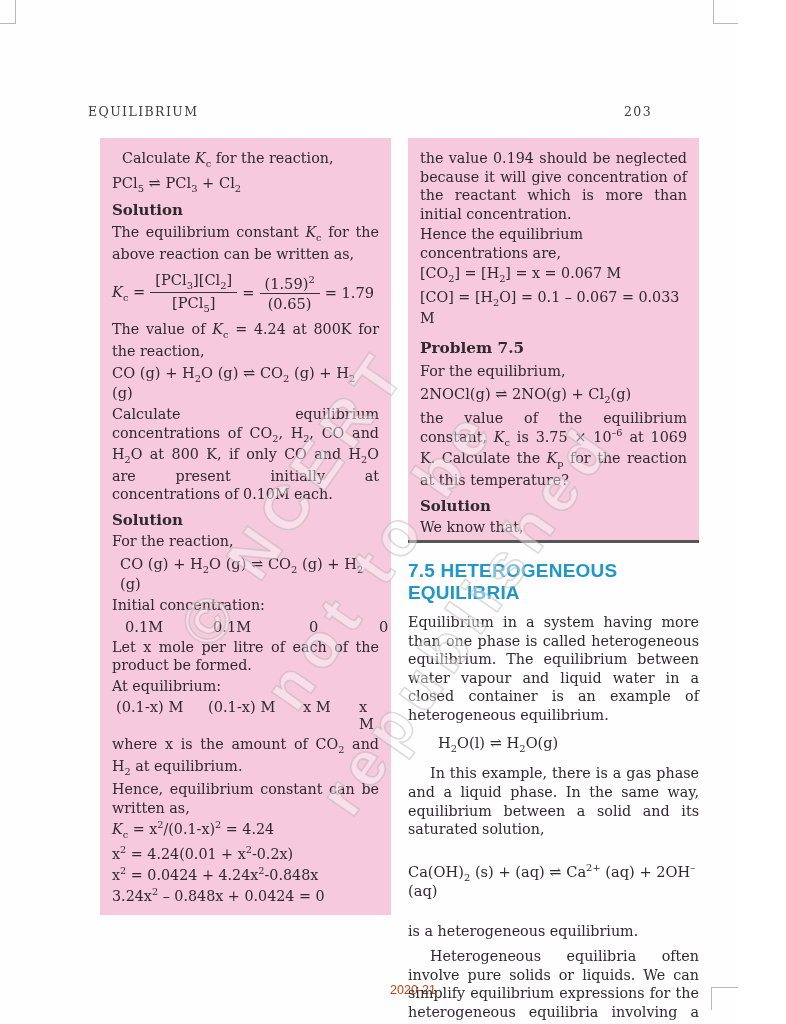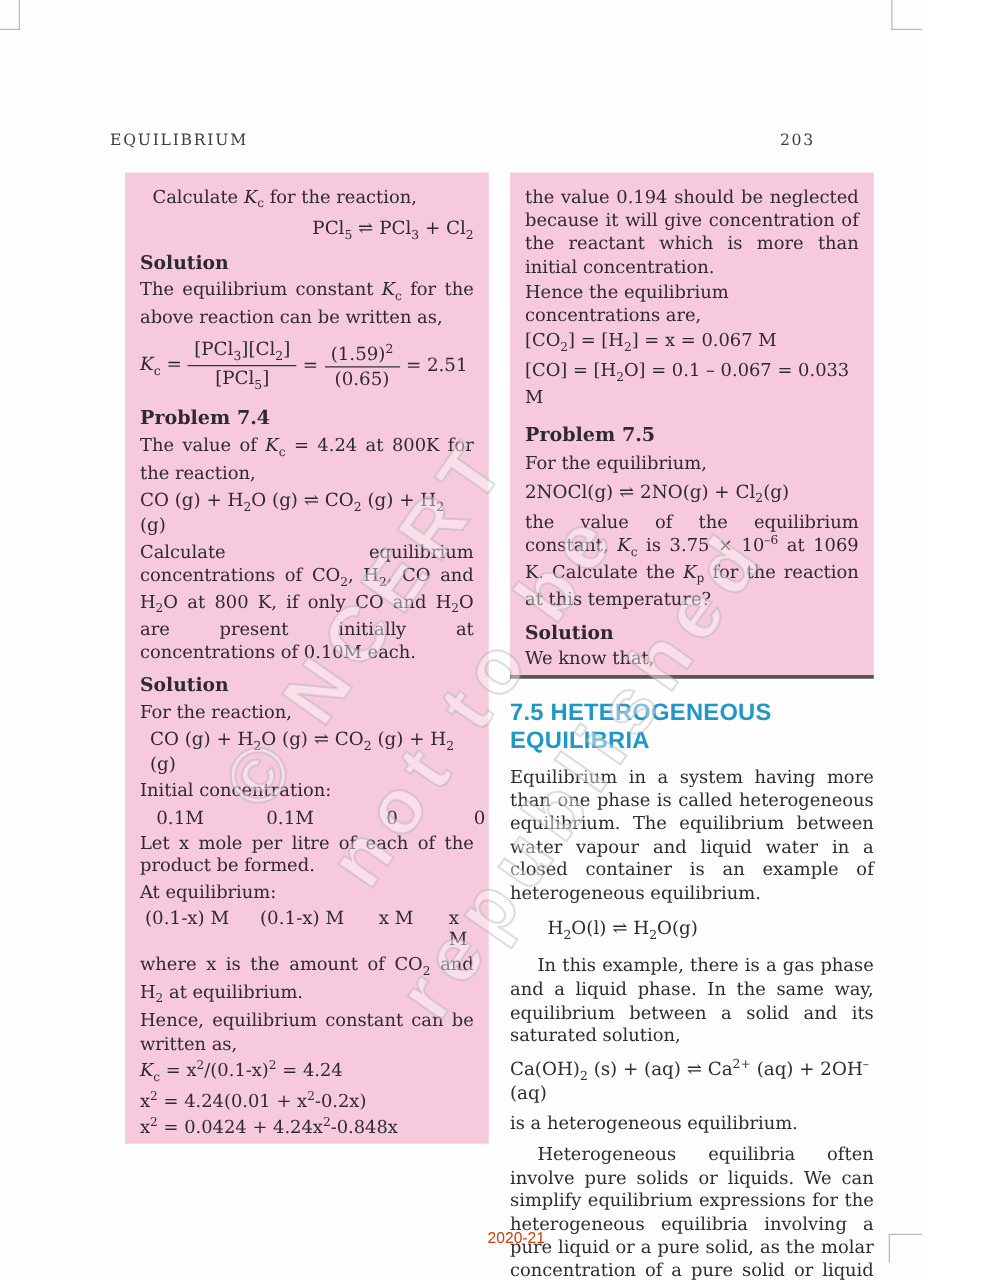--- a/index.html
+++ b/index.html
@@ -33,7 +33,7 @@
   .bold-label{font-weight:bold;font-size:15px;line-height:1.25;margin:7px 0 3px;}
   .prob-label{font-weight:bold;font-size:15.3px;line-height:1.25;margin:11px 0 4px;}
   .eqline{font-size:14.6px;margin:4px 0;}
-  .center{text-align:right;}
+  .center{text-align:left;}
   sub{font-size:68%;}
   sup{font-size:68%;}
   

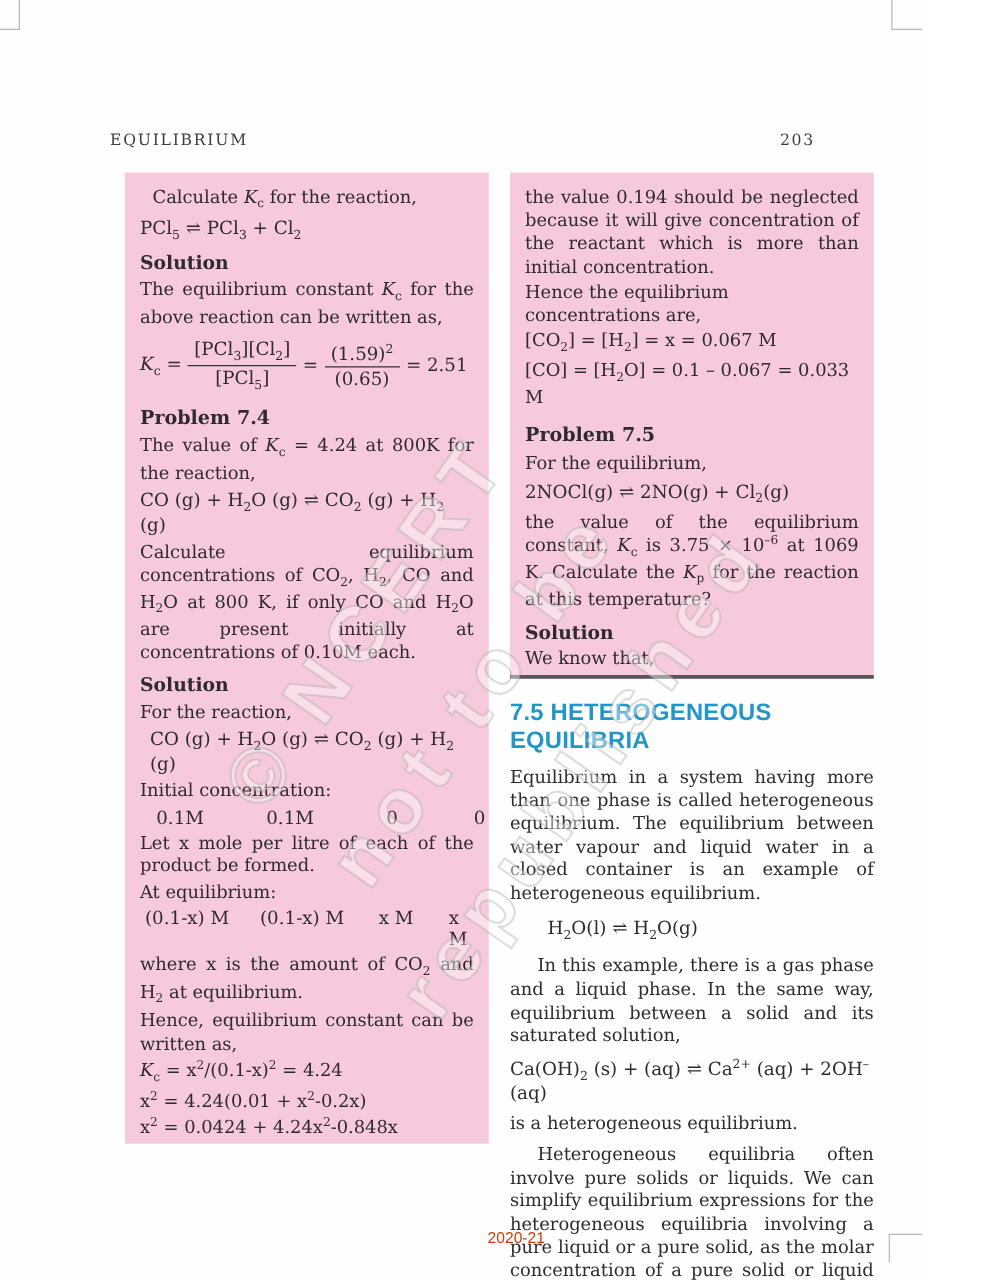--- a/index.html
+++ b/index.html
@@ -90,7 +90,7 @@
             <span class="num" style="display:block">(1.59)<sup>2</sup></span>
             <span class="den" style="display:block">(0.65)</span>
           </span>
-          <span>= 2.51</span>
+          <span>= 1.79</span>
         </div>
 
         <div class="prob-label">Problem 7.4</div>

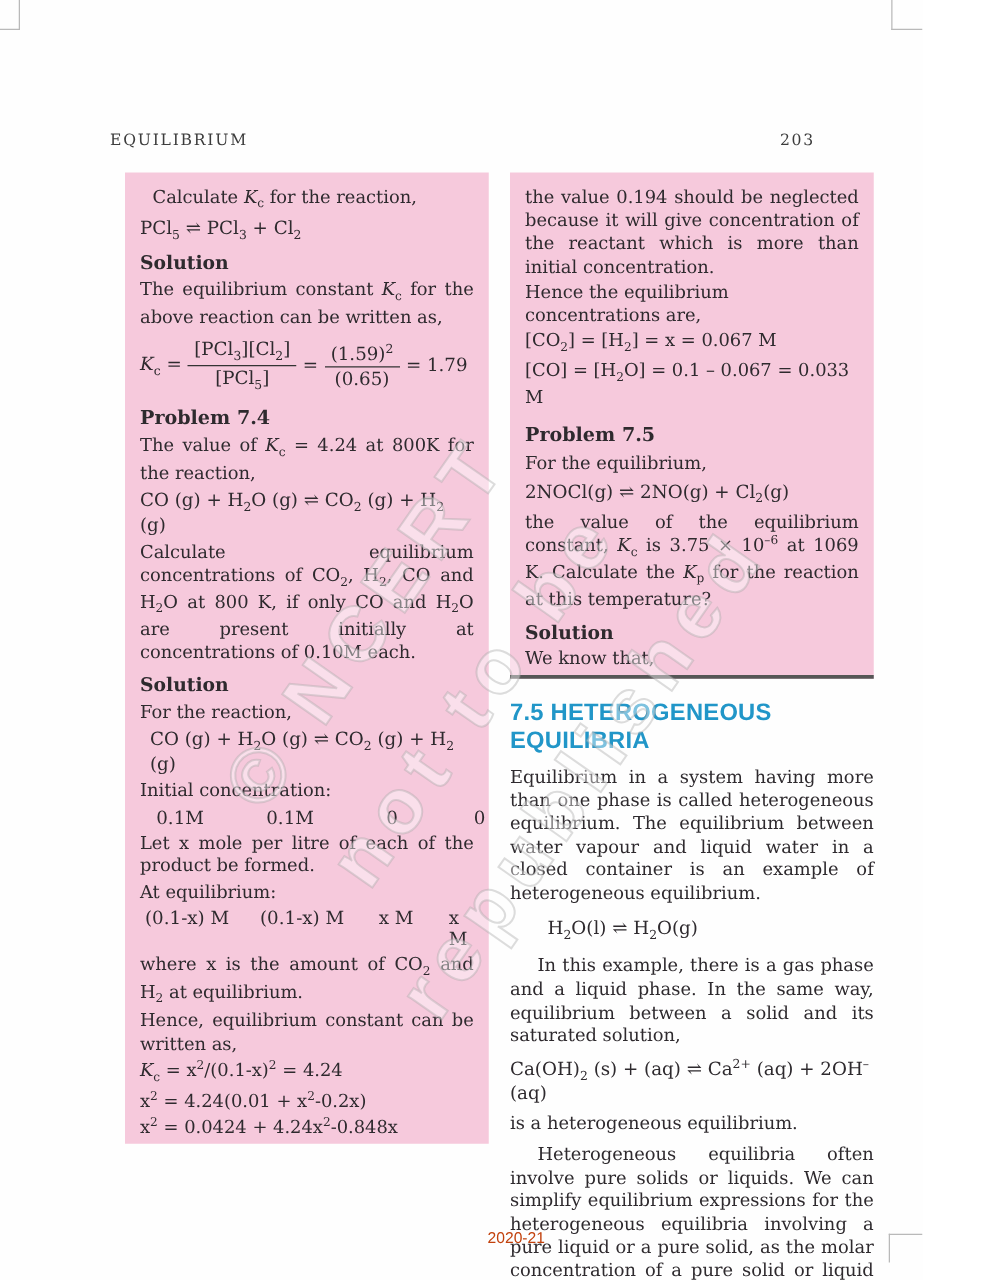--- a/index.html
+++ b/index.html
@@ -93,7 +93,6 @@
           <span>= 1.79</span>
         </div>
 
-        <div class="prob-label">Problem 7.4</div>
         <div class="t">The value of <i>K</i><sub>c</sub> = 4.24 at 800K for the reaction,</div>
         <div class="eqline nj">CO (g) + H<sub>2</sub>O (g) ⇌ CO<sub>2</sub> (g) + H<sub>2</sub> (g)</div>
         <div class="t">Calculate equilibrium concentrations of CO<sub>2</sub>, H<sub>2</sub>, CO and H<sub>2</sub>O at 800 K, if only CO and H<sub>2</sub>O are present initially at concentrations of 0.10M each.</div>

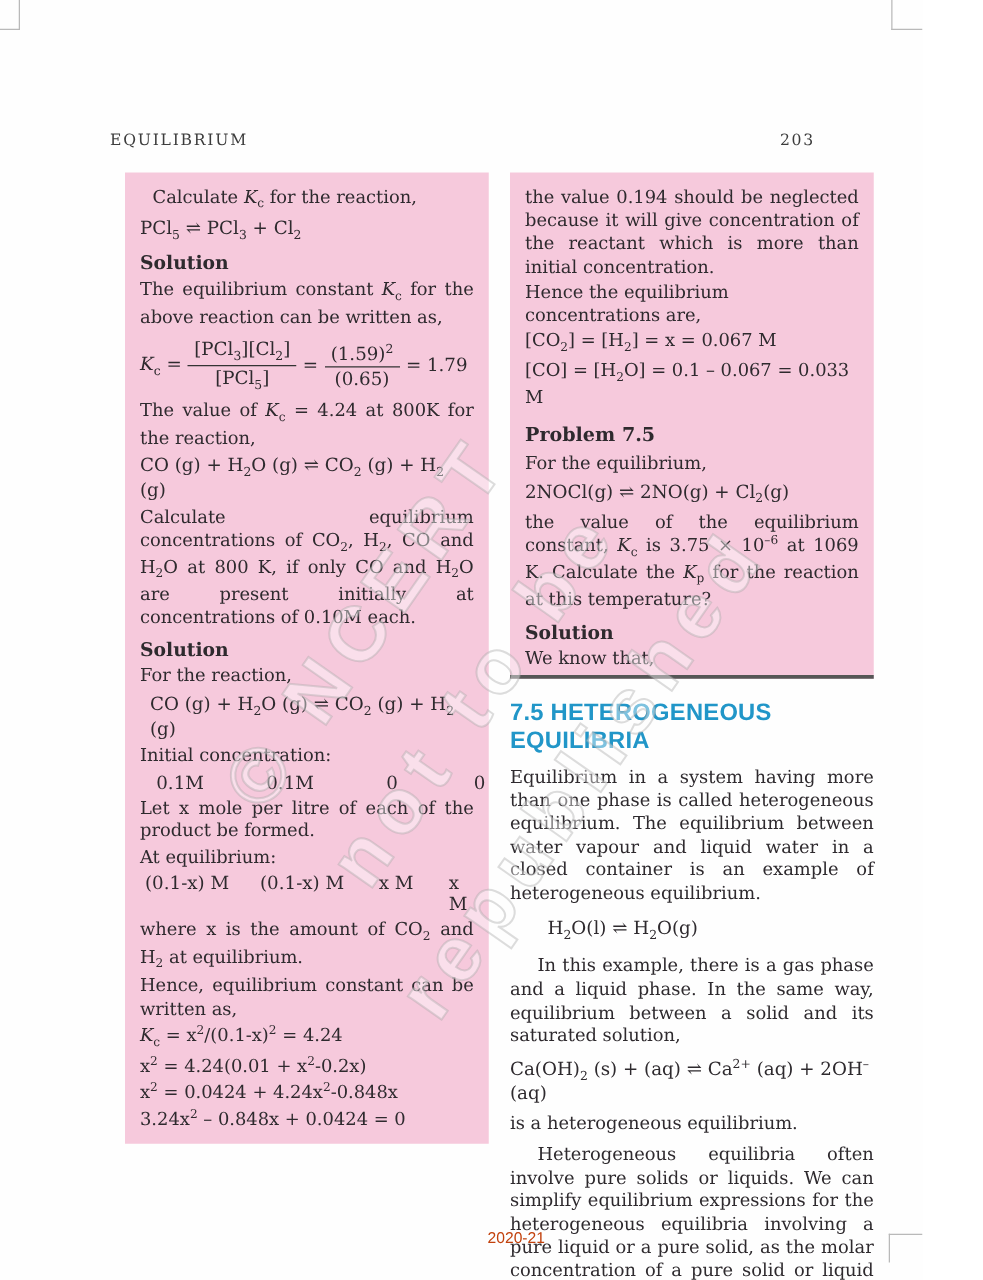--- a/index.html
+++ b/index.html
@@ -146,7 +146,7 @@
         <div class="t">Equilibrium in a system having more than one phase is called heterogeneous equilibrium. The equilibrium between water vapour and liquid water in a closed container is an example of heterogeneous equilibrium.</div>
         <div class="sec-eq">H<sub>2</sub>O(l) ⇌ H<sub>2</sub>O(g)</div>
         <div class="t indent22">In this example, there is a gas phase and a liquid phase. In the same way, equilibrium between a solid and its saturated solution,</div>
-        <div class="eqline nj" style="margin:7px 0">Ca(OH)<sub>2</sub> (s) + (aq) ⇌ Ca<sup>2+</sup> (aq) + 2OH<sup>–</sup>(aq)</div>
+        <div class="eqline nj" style="margin:23px 0">Ca(OH)<sub>2</sub> (s) + (aq) ⇌ Ca<sup>2+</sup> (aq) + 2OH<sup>–</sup>(aq)</div>
         <div class="t nj">is a heterogeneous equilibrium.</div>
         <div class="t indent22" style="margin-top:6px">Heterogeneous equilibria often involve pure solids or liquids. We can simplify equilibrium expressions for the heterogeneous equilibria involving a pure liquid or a pure solid, as the molar concentration of a pure solid or liquid is constant (i.e., independent of the amount present). In other words if a substance ‘X’ is involved, then [X(s)] and [X(l)] are constant, whatever the amount of ‘X’ is taken. Contrary</div>
       </div>

